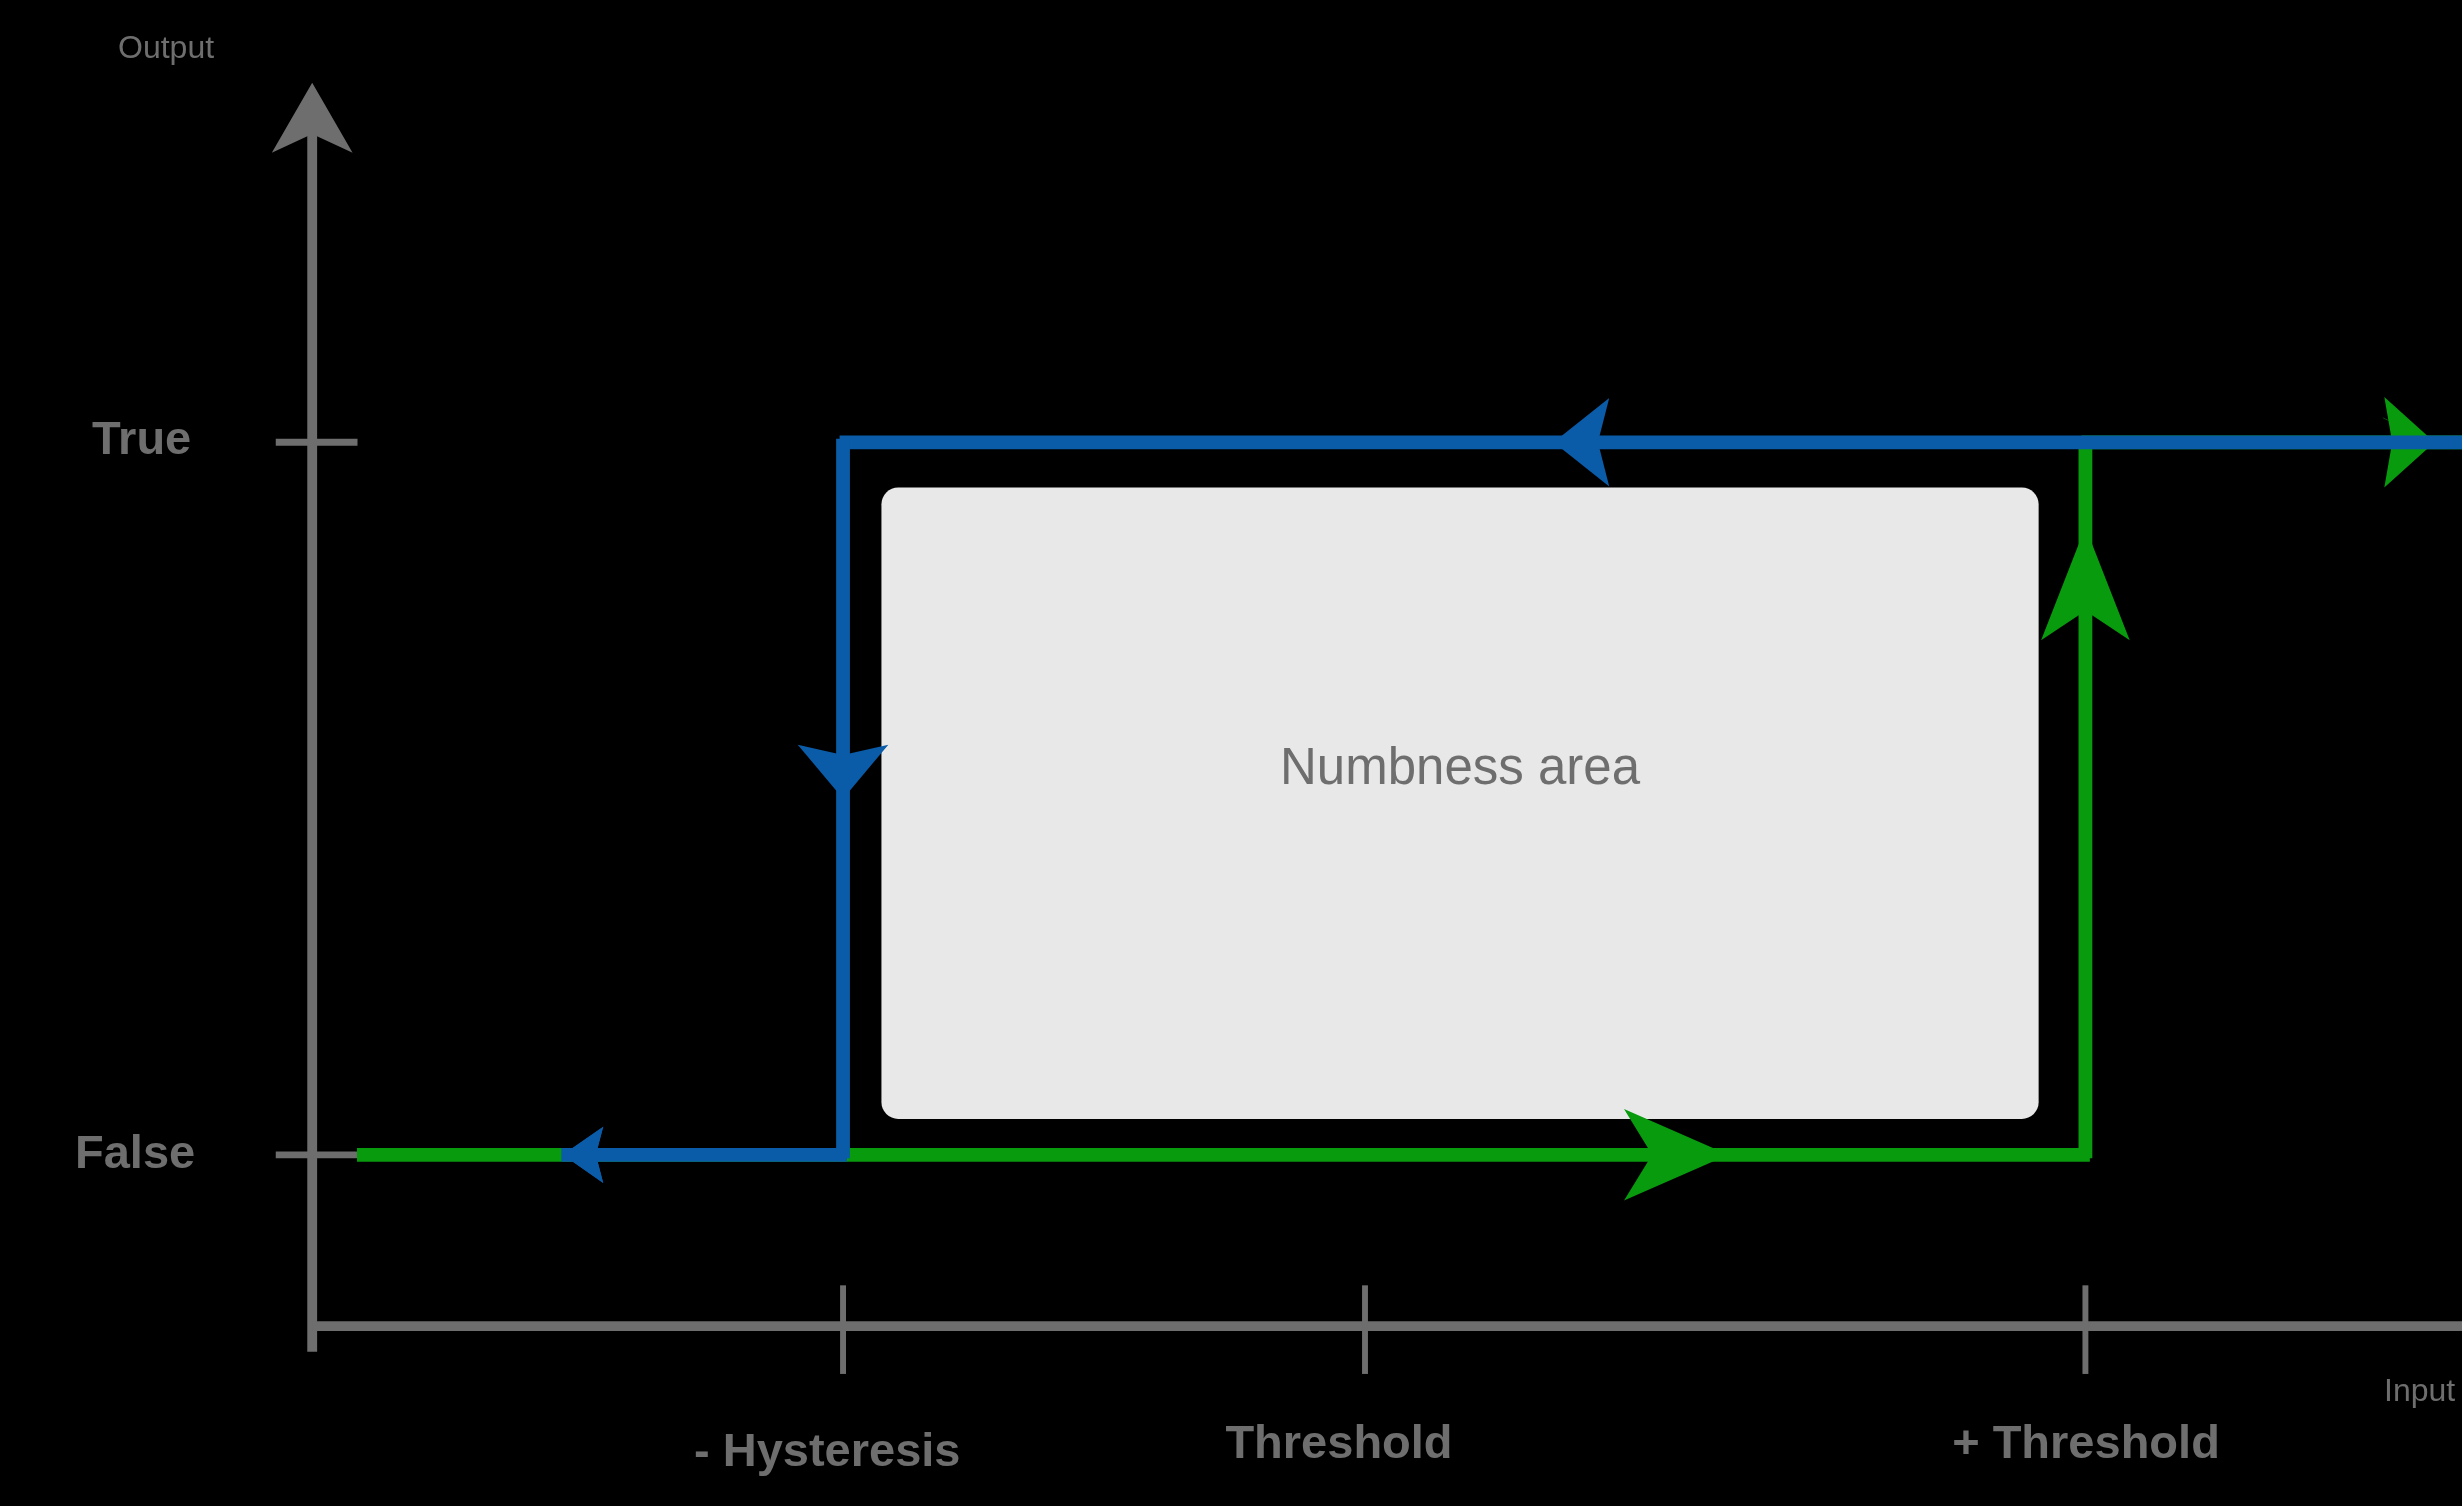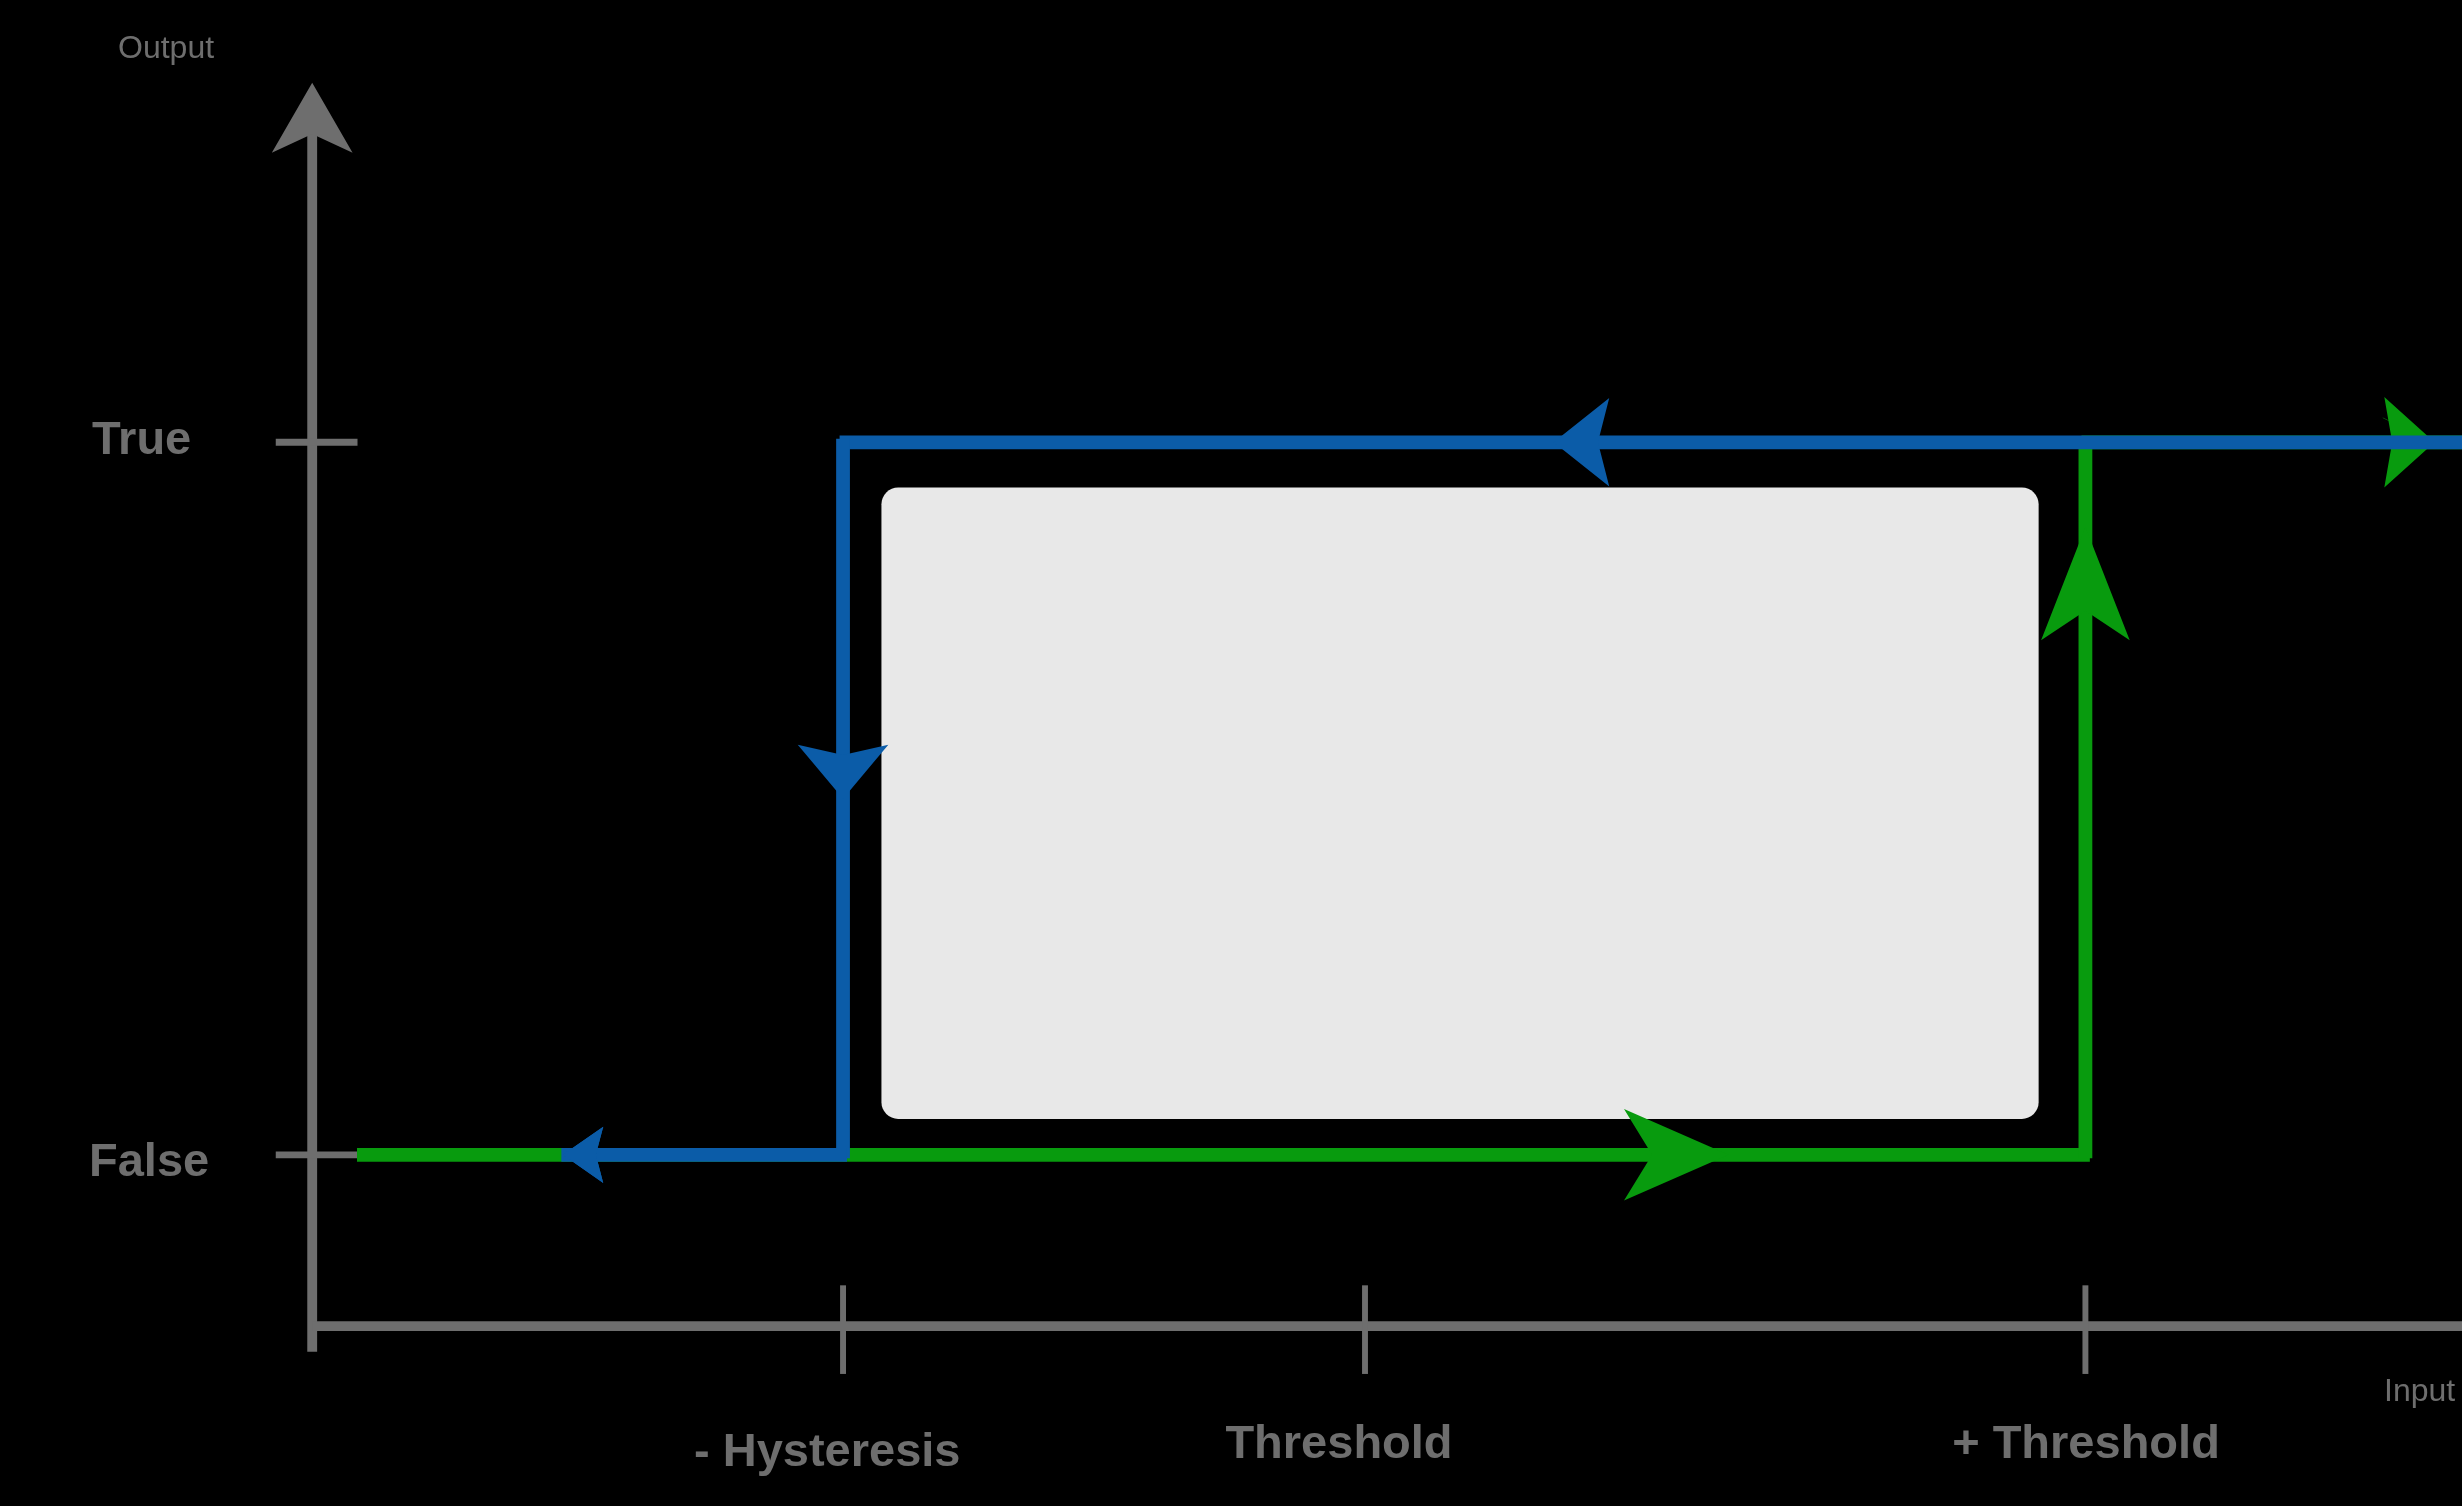--- a/index.html
+++ b/index.html
@@ -134,6 +134,7 @@
 
   <div class="lbl lbl-tick" id="label-pos-hyst">+ Threshold</div>
 
+  <div class="lbl lbl-area" id="label-numbness">Numbness area</div>
 
 </div>
 

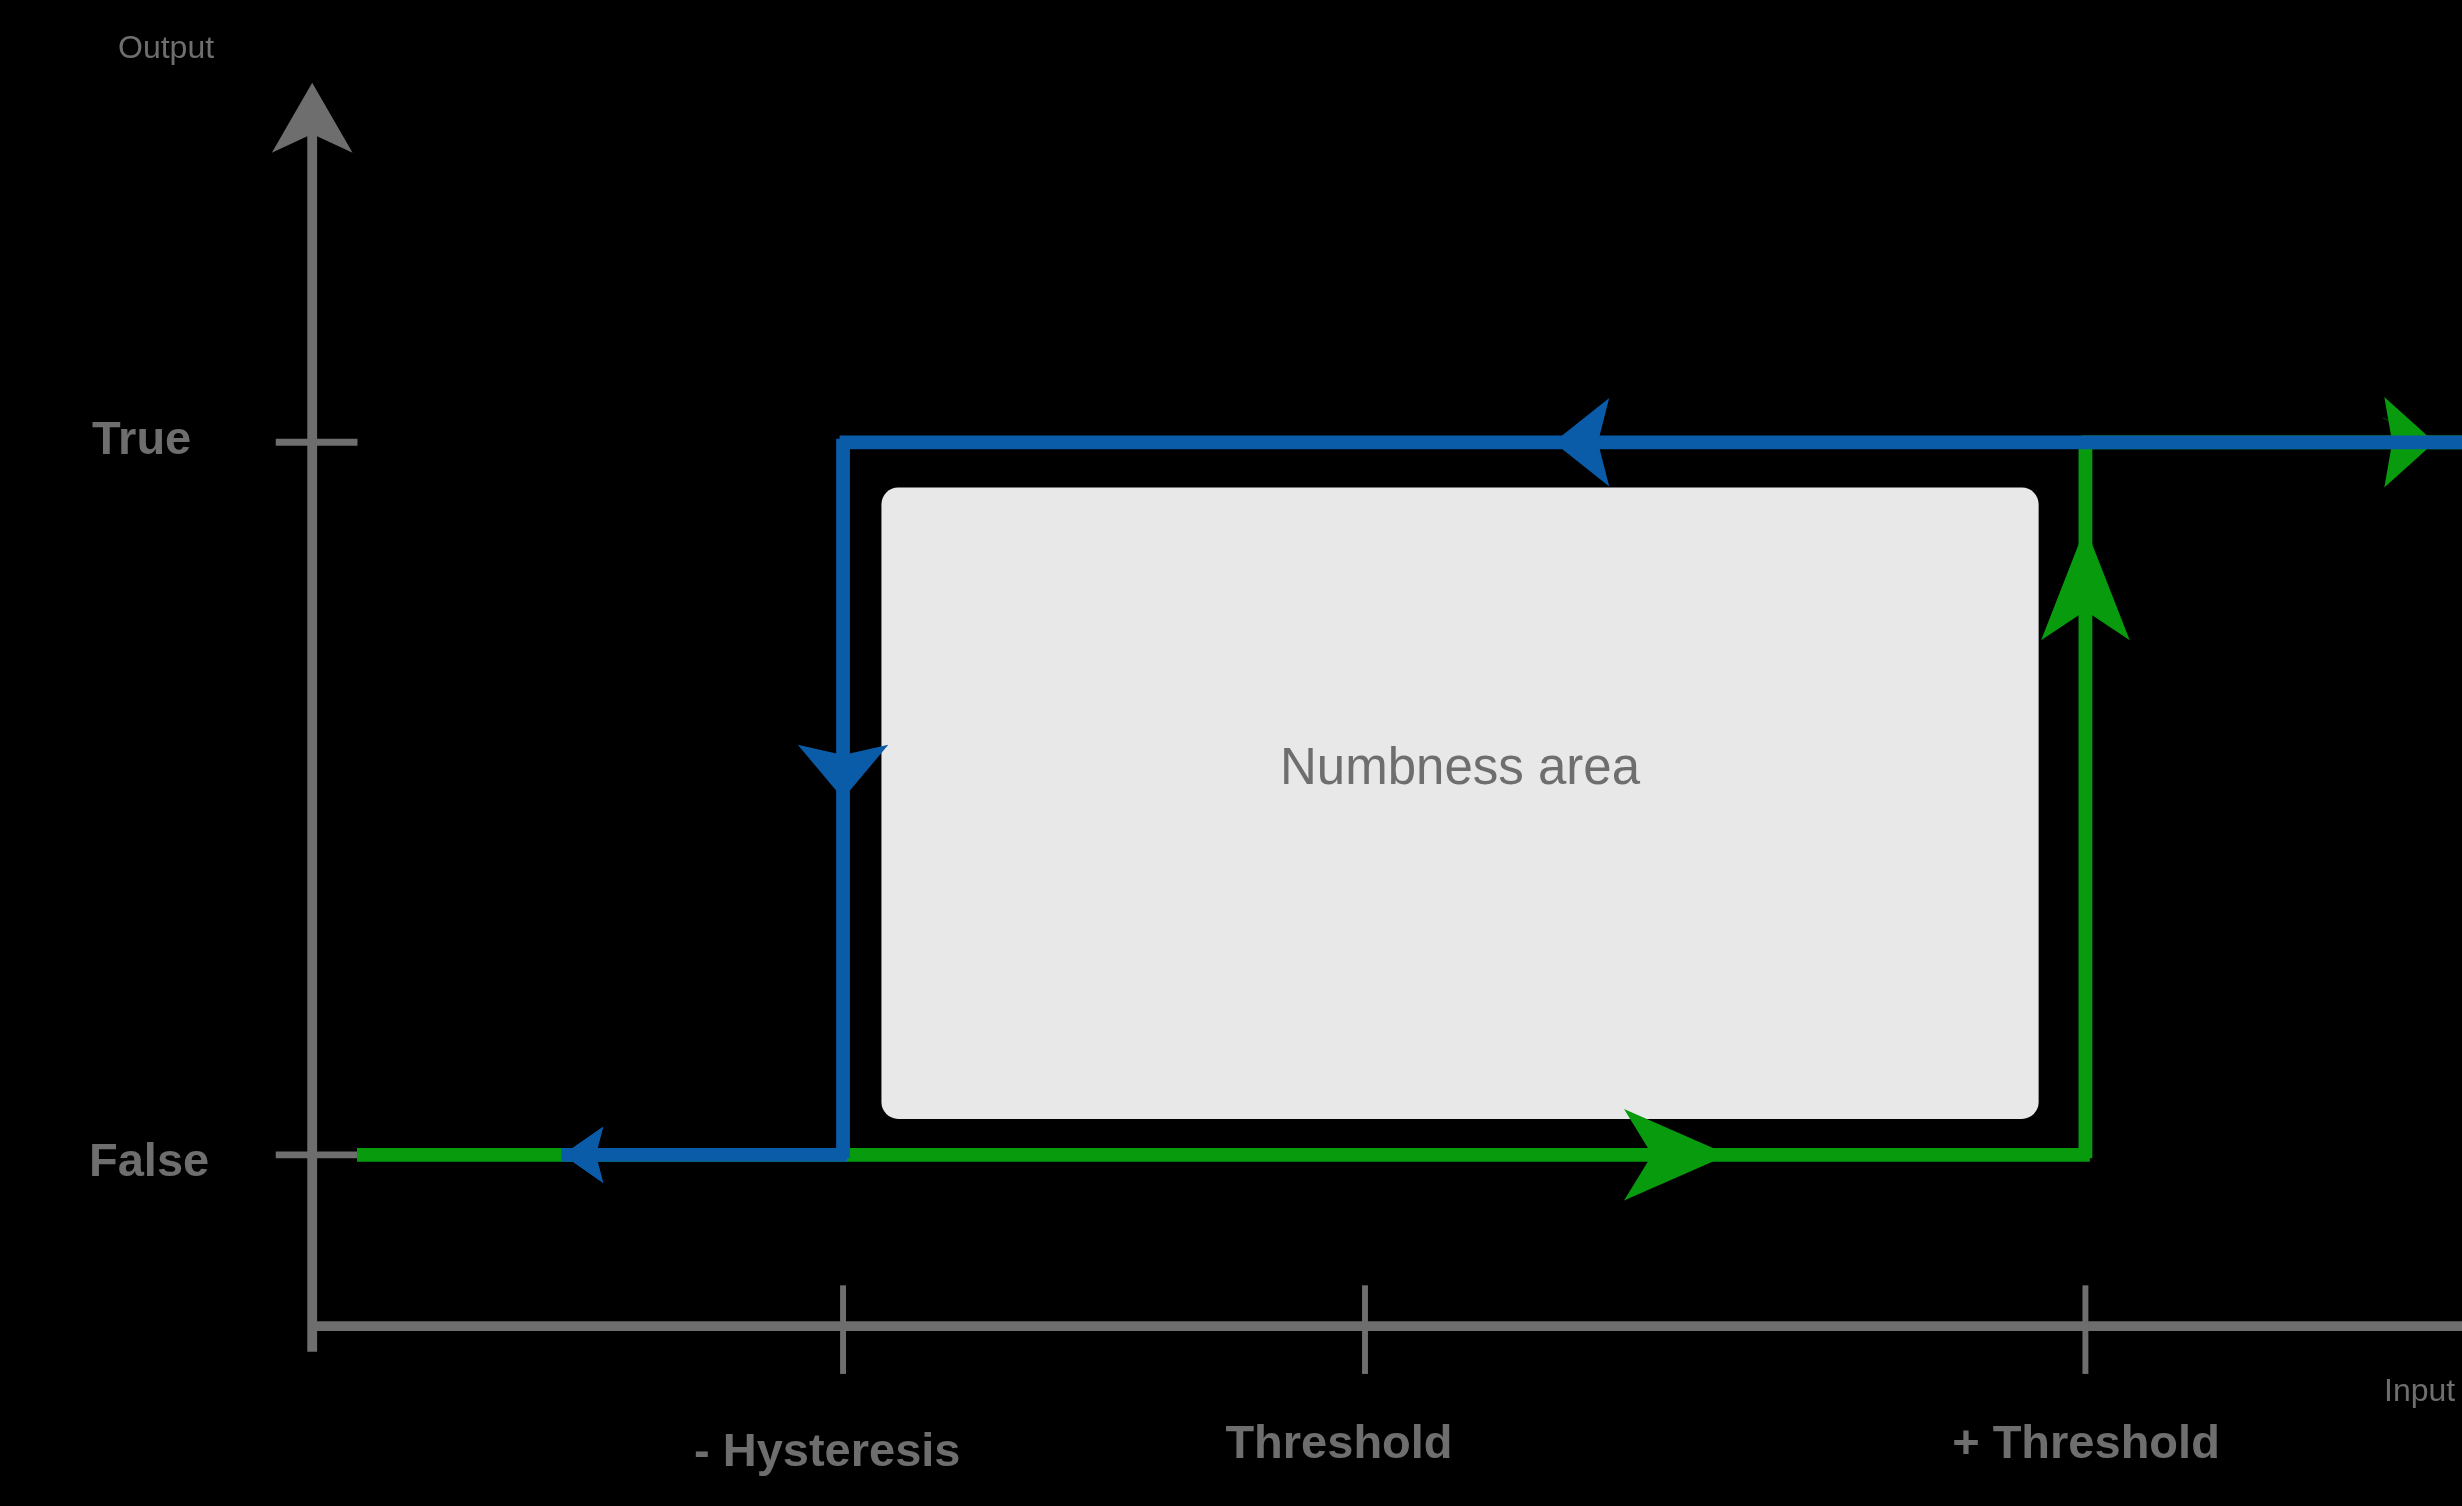--- a/index.html
+++ b/index.html
@@ -51,7 +51,7 @@
   #label-output { left: 118px; top: 30.5px; }
   #label-input  { left: 2384px; top: 1374px; }
   #label-true   { left: 92px; top: 414px; text-align: right; }
-  #label-false  { left: 89px; top: 1128px; margin-top: 8px; }
+  #label-false  { left: 75px; top: 1128px; }
   #label-neg-hyst { left: 694px; top: 1418px; margin-top: 8px; }
   #label-threshold { left: 1339px; top: 1418px; transform: translateX(-50%); }
   #label-pos-hyst  { left: 2086px; top: 1418px; transform: translateX(-50%); }

